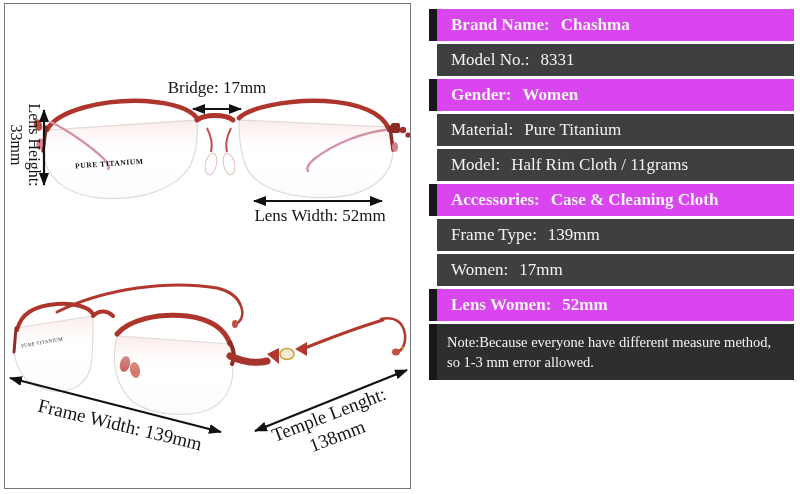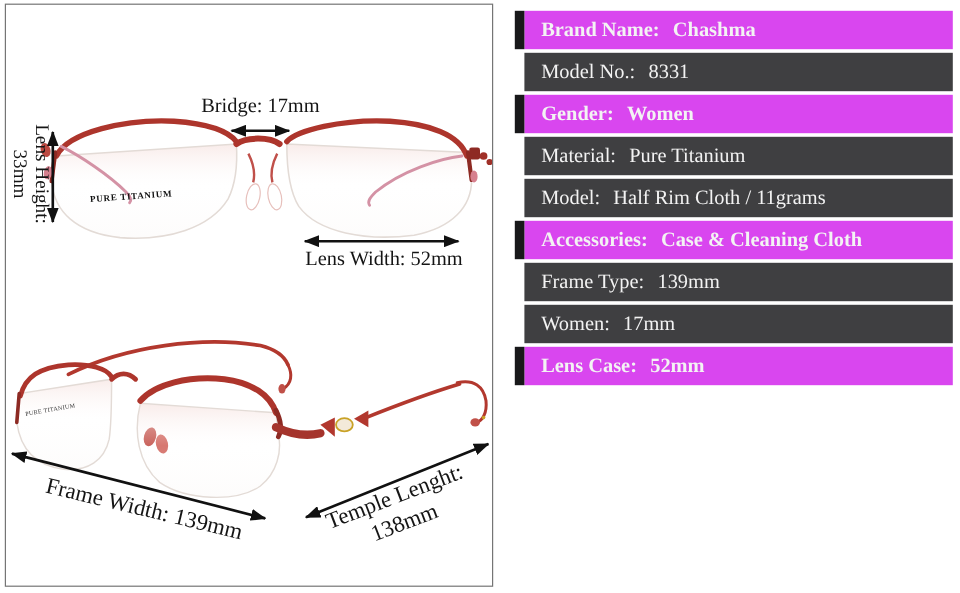--- a/index.html
+++ b/index.html
@@ -196,7 +196,7 @@
     <span>Women</span><span class="colon">:</span><span>17mm</span>
   </div>
   <div class="spec-row dark tab">
-    <span>Lens Case</span><span class="colon">:</span><span>52mm</span>
+    <span>Lens Women</span><span class="colon">:</span><span>52mm</span>
   </div>
 
 </div>

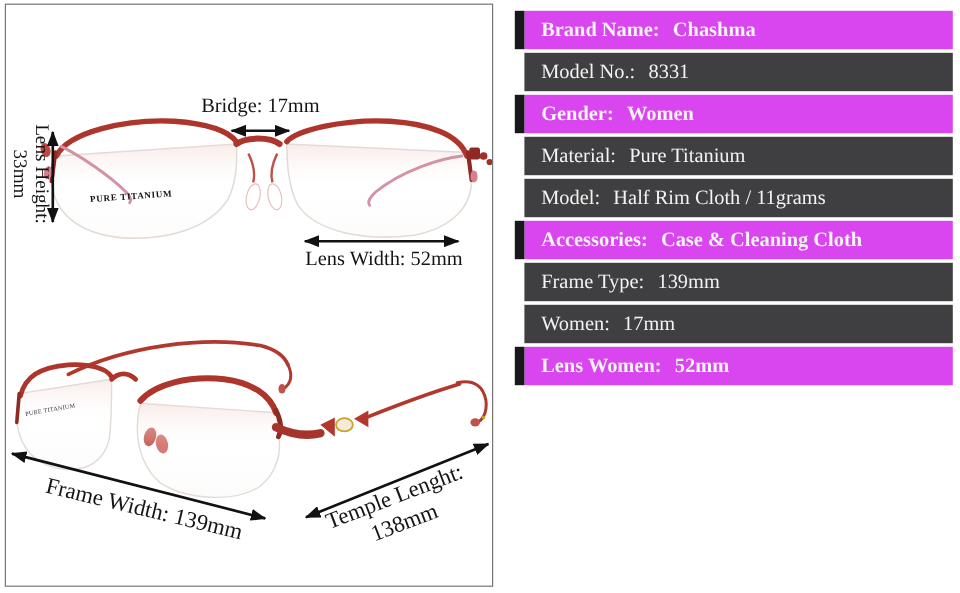--- a/index.html
+++ b/index.html
@@ -199,6 +199,10 @@
     <span>Lens Women</span><span class="colon">:</span><span>52mm</span>
   </div>
 
+  <div class="note-row tab">
+    <div>Note:Because everyone have different measure method,</div>
+    <div>so 1-3 mm error allowed.</div>
+  </div>
 </div>
 
 </body></html>

